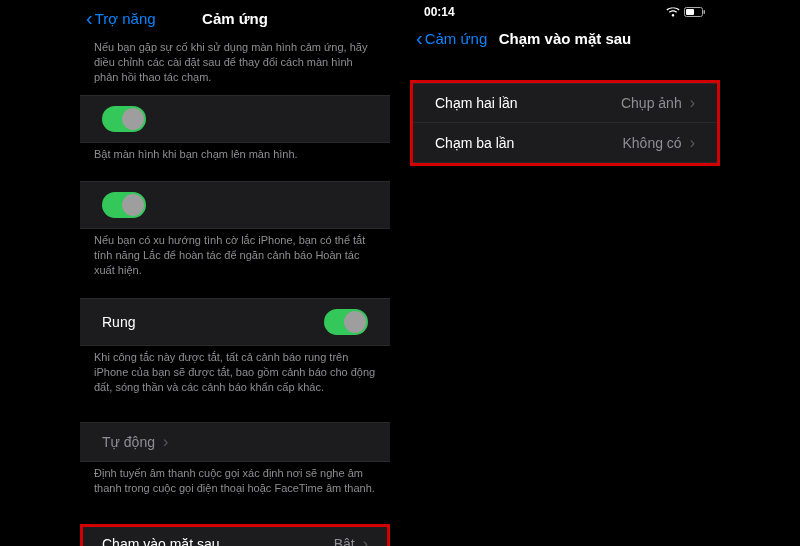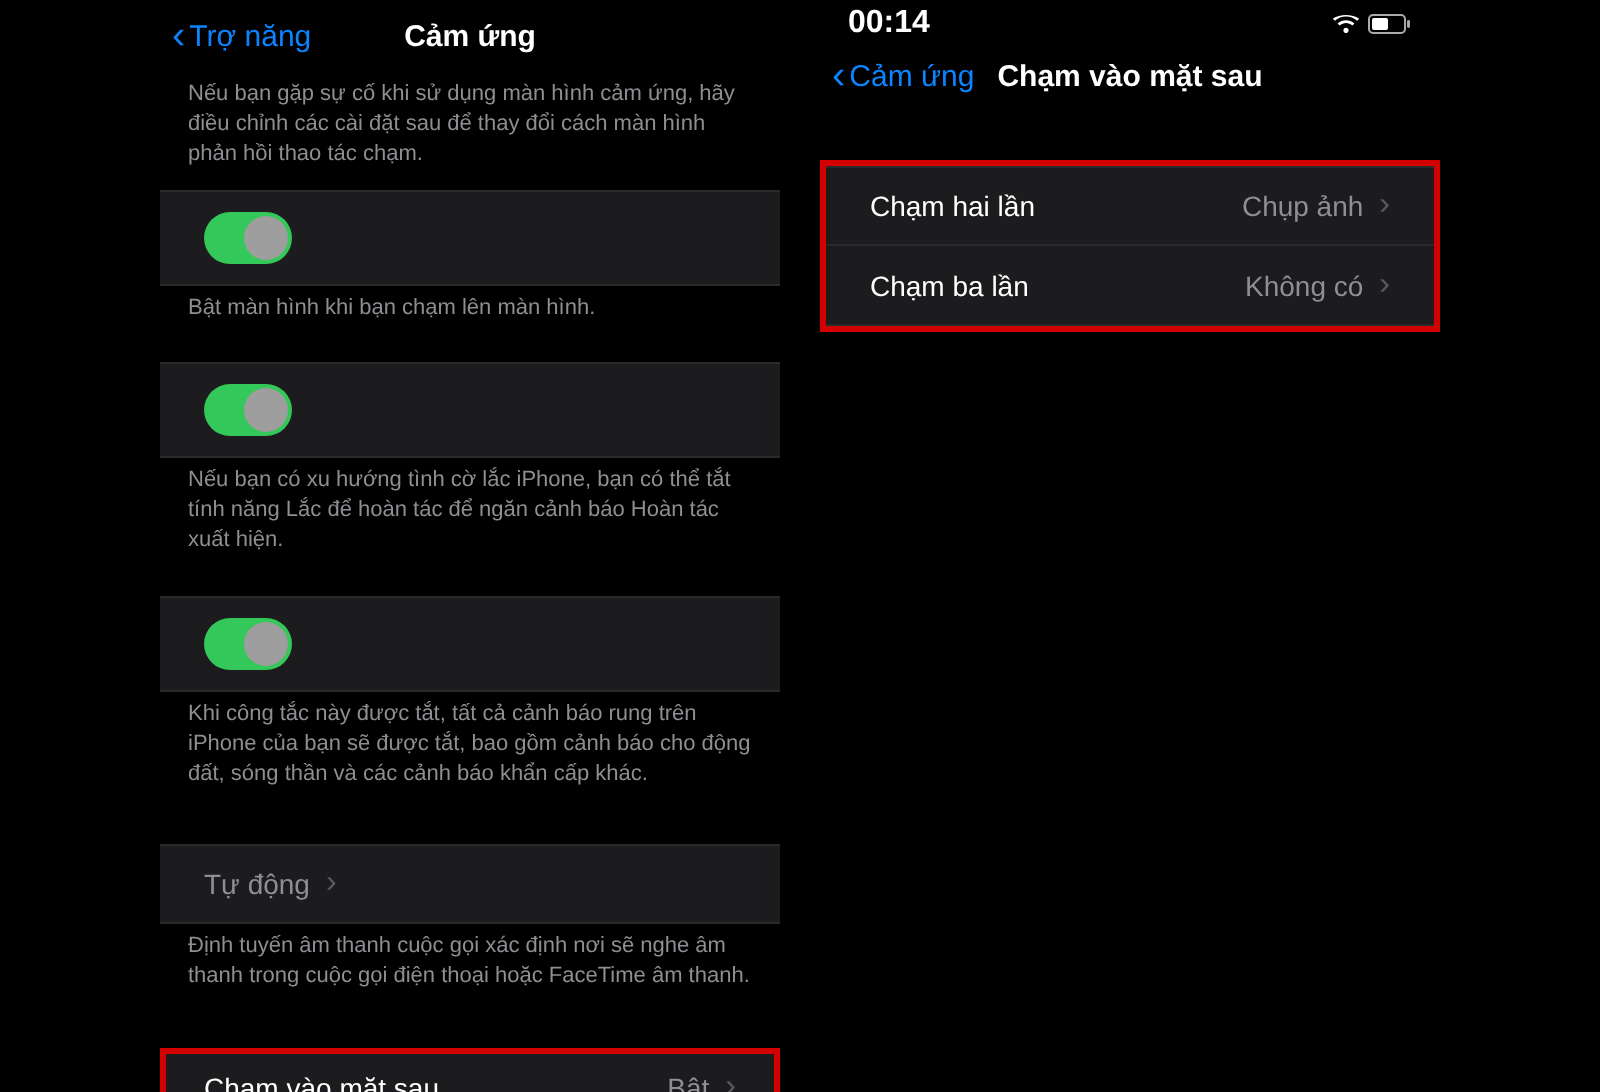--- a/index.html
+++ b/index.html
@@ -29,7 +29,7 @@
     align-items: center;
     justify-content: space-between;
     padding: 0 14px;
-    font-size: 16px;
+    font-size: 12px;
     color: #fff;
   }
   .status-bar .time { font-weight: 600; }

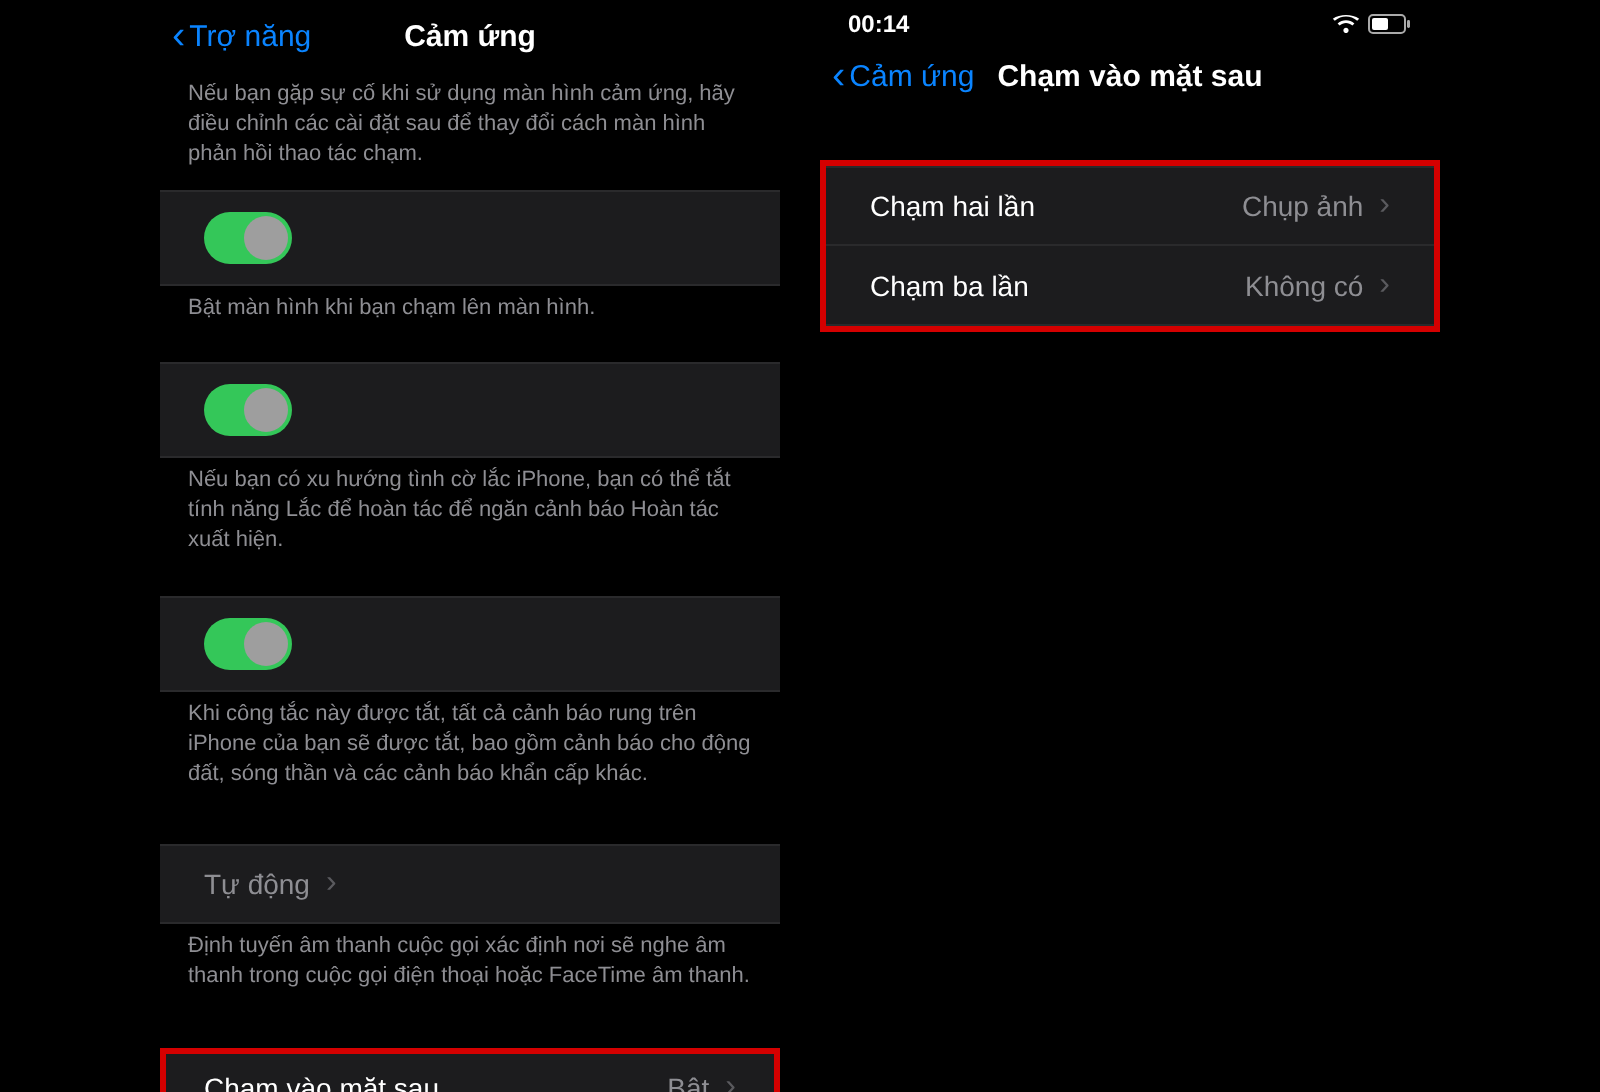--- a/index.html
+++ b/index.html
@@ -144,6 +144,7 @@
 
   <div class="section-gap sm"></div>
   <div class="row">
+    <span class="label">Rung</span>
     <span class="toggle">
         <span class="knob"></span>
       </span>

